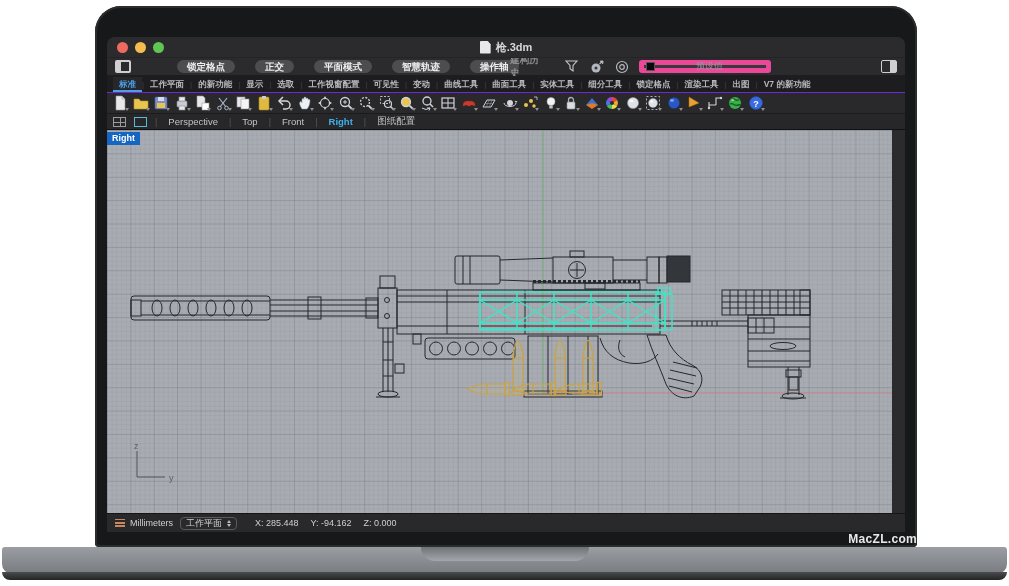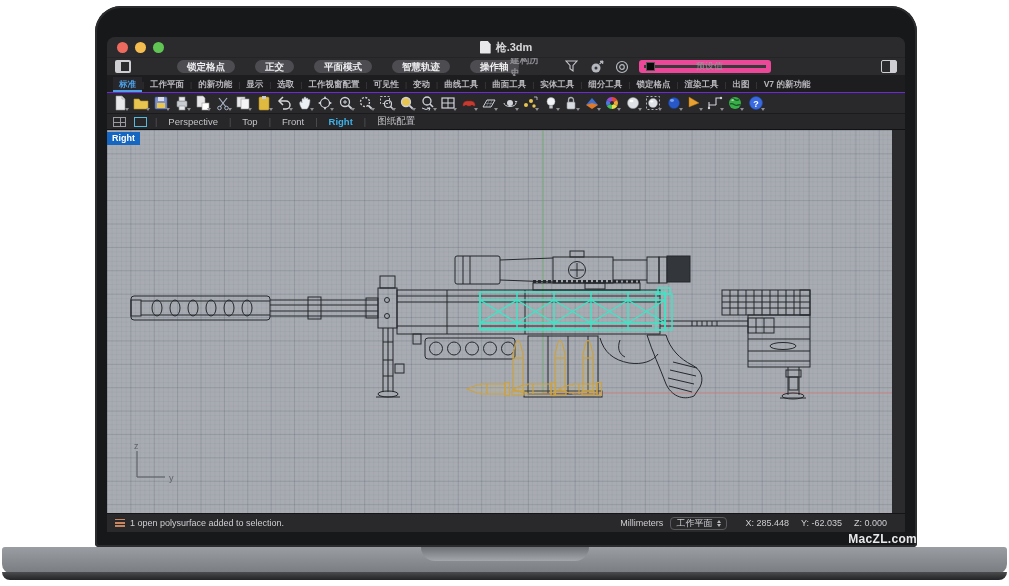--- a/index.html
+++ b/index.html
@@ -576,7 +576,6 @@
 
       <div class="statusbar">
         <span class="msg-ic"></span>
-        <span class="sb-msg">1 open polysurface added to selection.</span>
         <span class="sb-units">Millimeters</span>
         <span class="sb-pill">
           <span>工作平面</span>

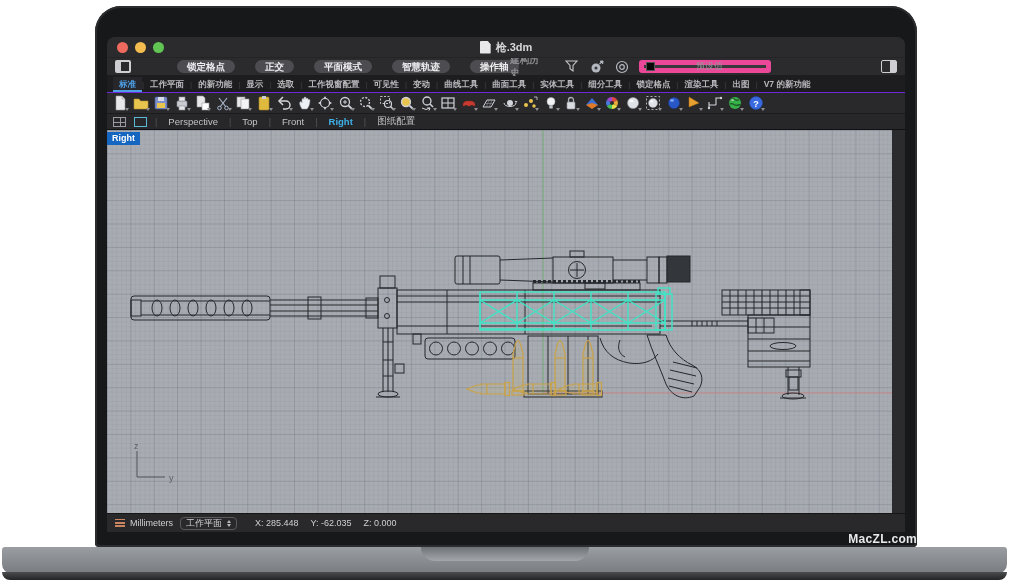--- a/index.html
+++ b/index.html
@@ -585,7 +585,7 @@
             </span>
         </span>
         <span class="sb-coord">X: 285.448</span>
-        <span class="sb-coord">Y: -62.035</span>
+        <span class="sb-coord">Y: -94.162</span>
         <span class="sb-coord">Z: 0.000</span>
       </div>
     </div>

